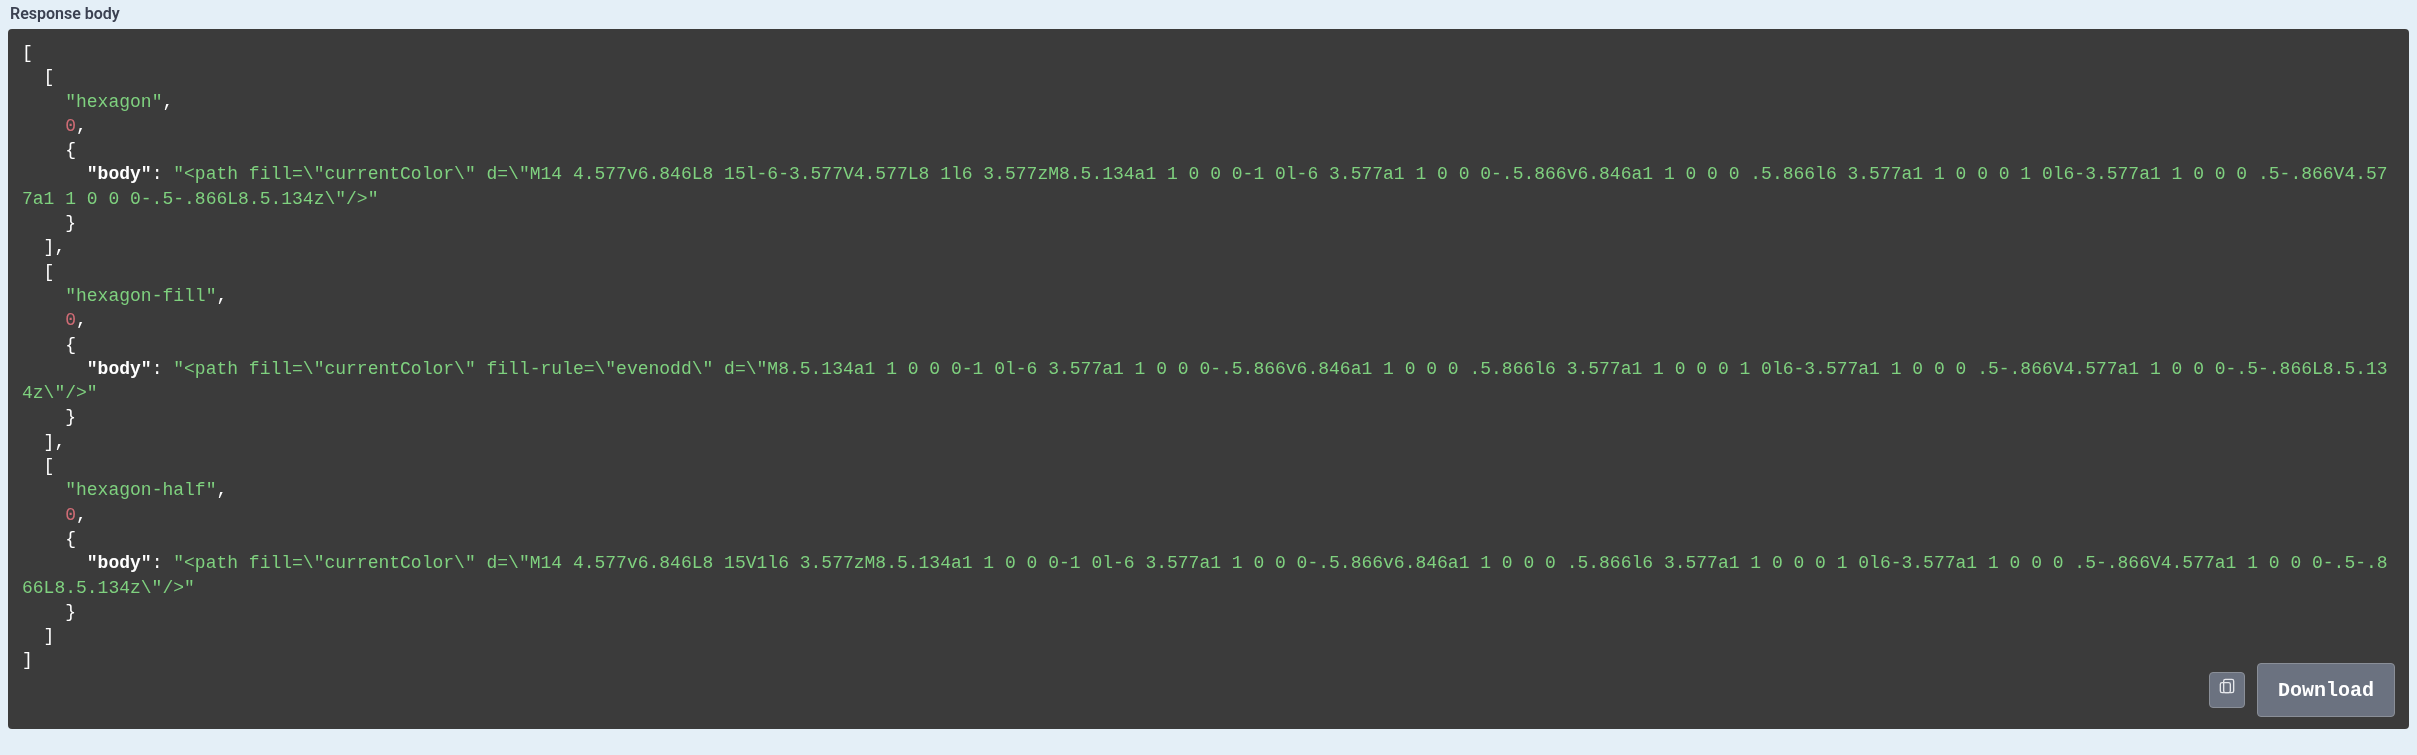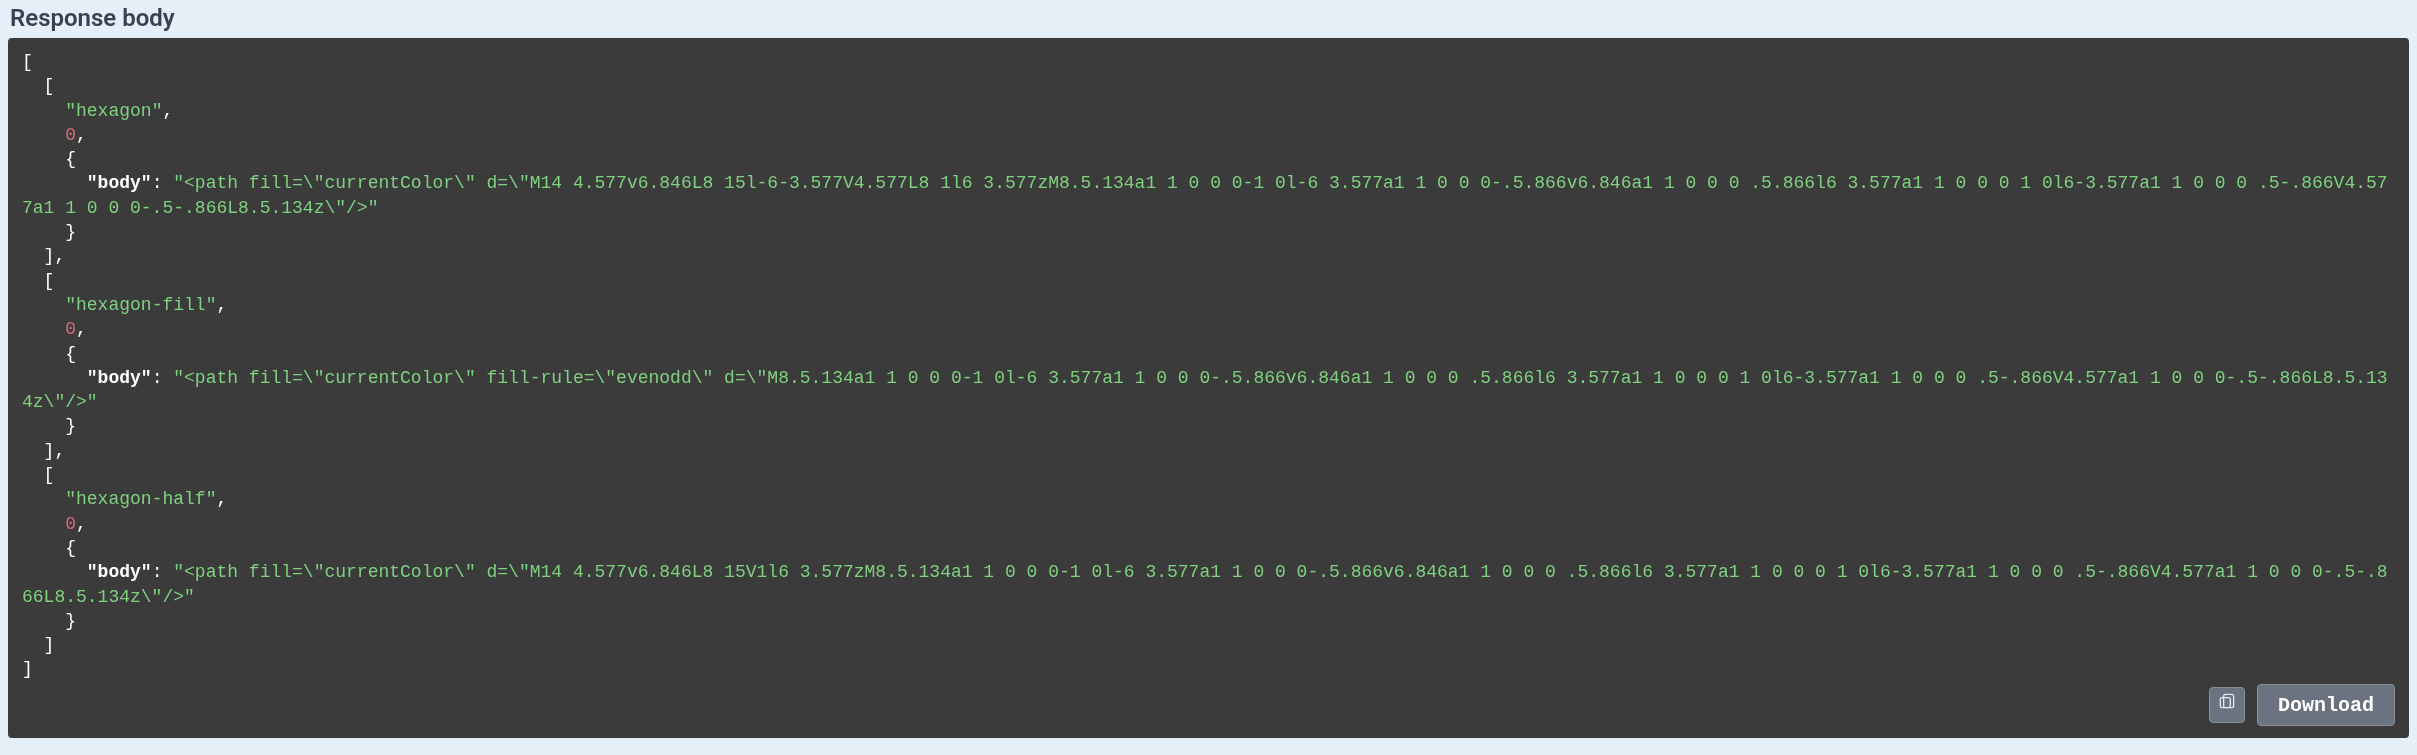--- a/index.html
+++ b/index.html
@@ -11,7 +11,7 @@
   }
   .section-label {
     color: #3b4151;
-    font-size: 24px;
+    font-size: 16px;
     font-weight: 600;
     margin: 0 0 6px 2px;
   }

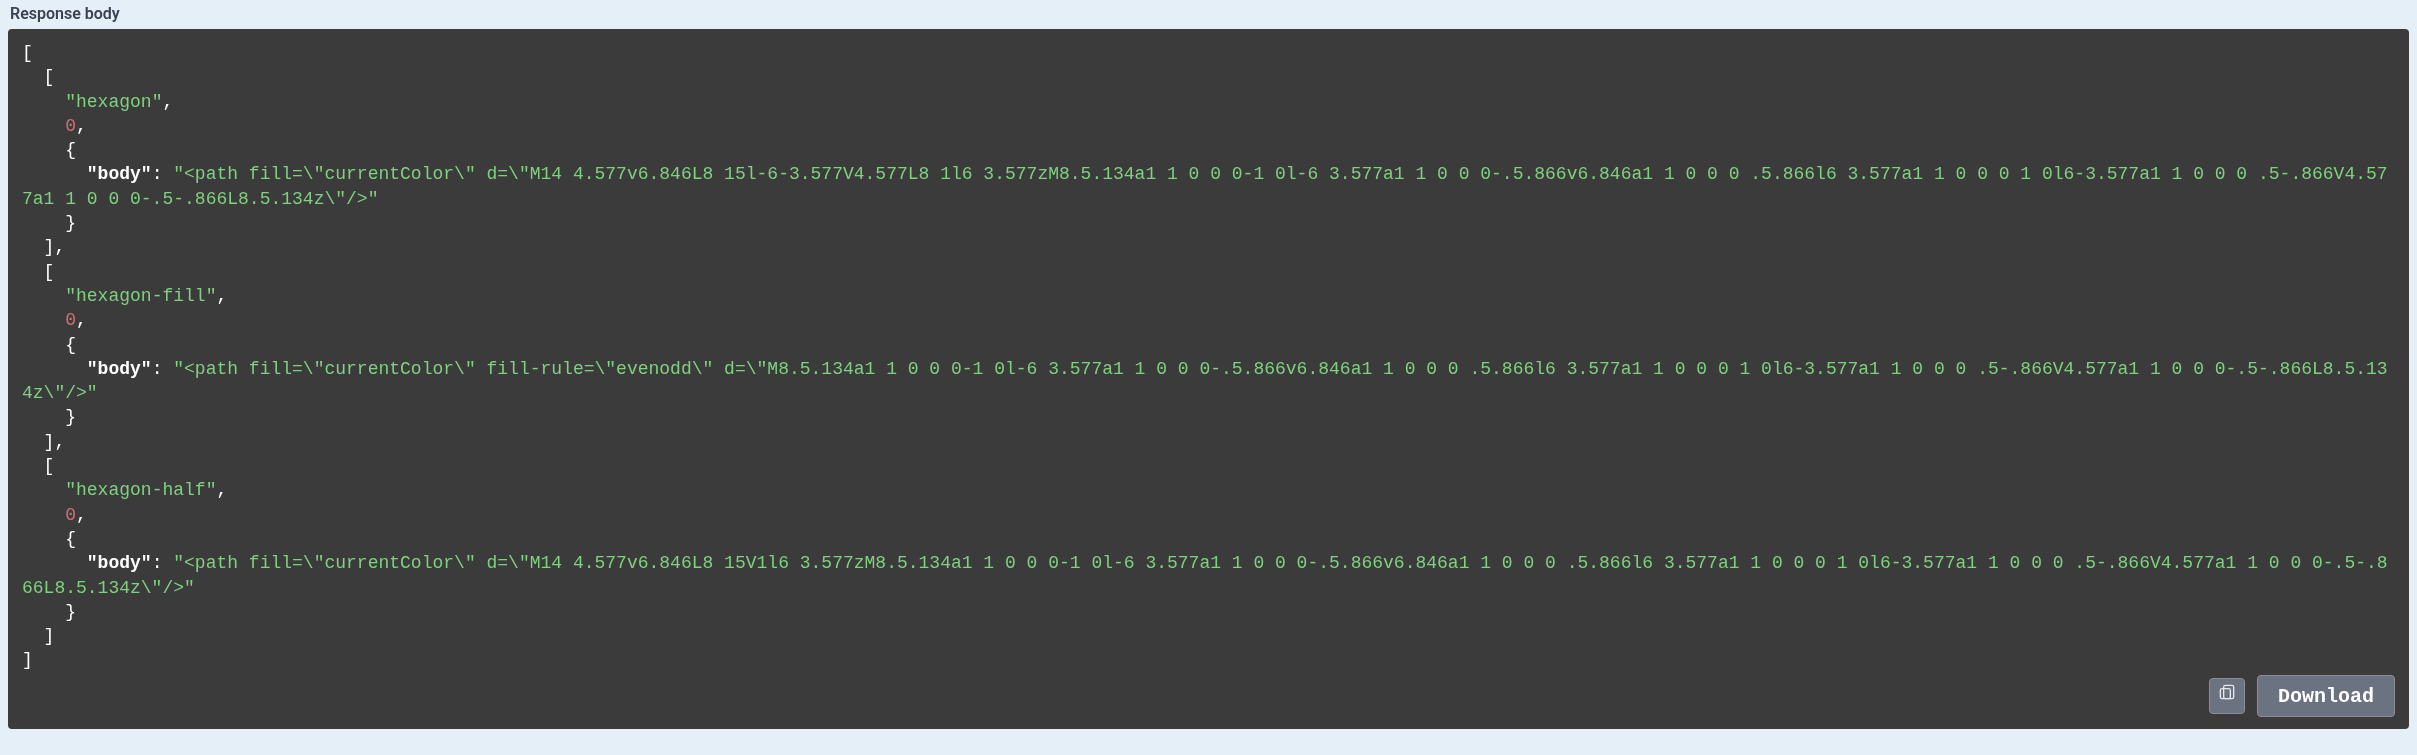--- a/index.html
+++ b/index.html
@@ -54,7 +54,7 @@
   }
   .copy-btn svg { width: 20px; height: 20px; stroke: #e5e7eb; fill: none; stroke-width: 1.6; }
   .download-btn {
-    height: 42px;
+    height: 54px;
     padding: 0 20px;
     border-radius: 4px;
     background: #6b7280;

